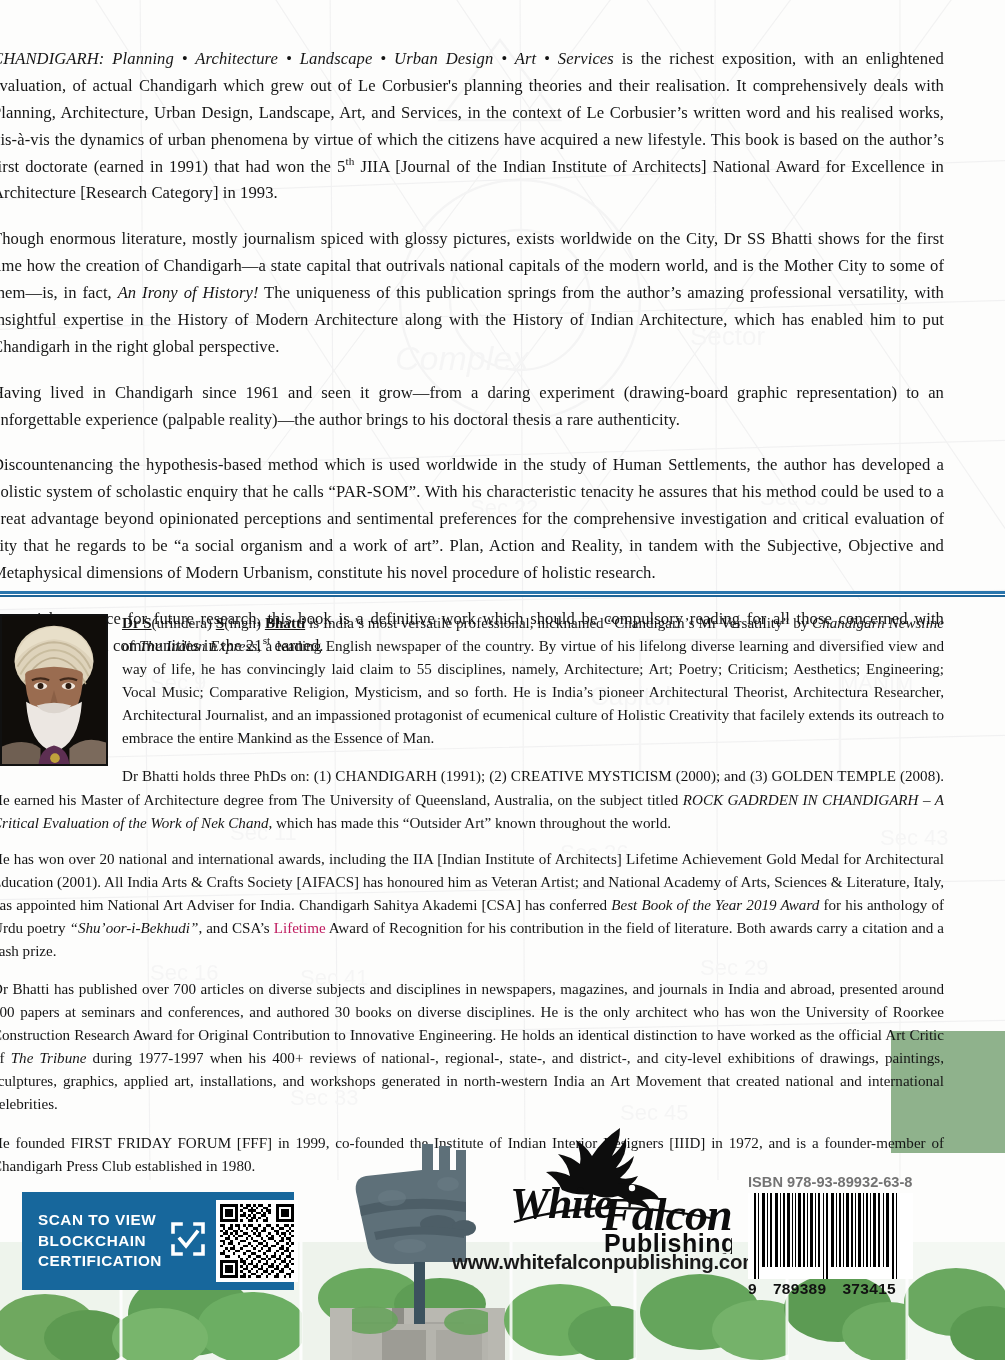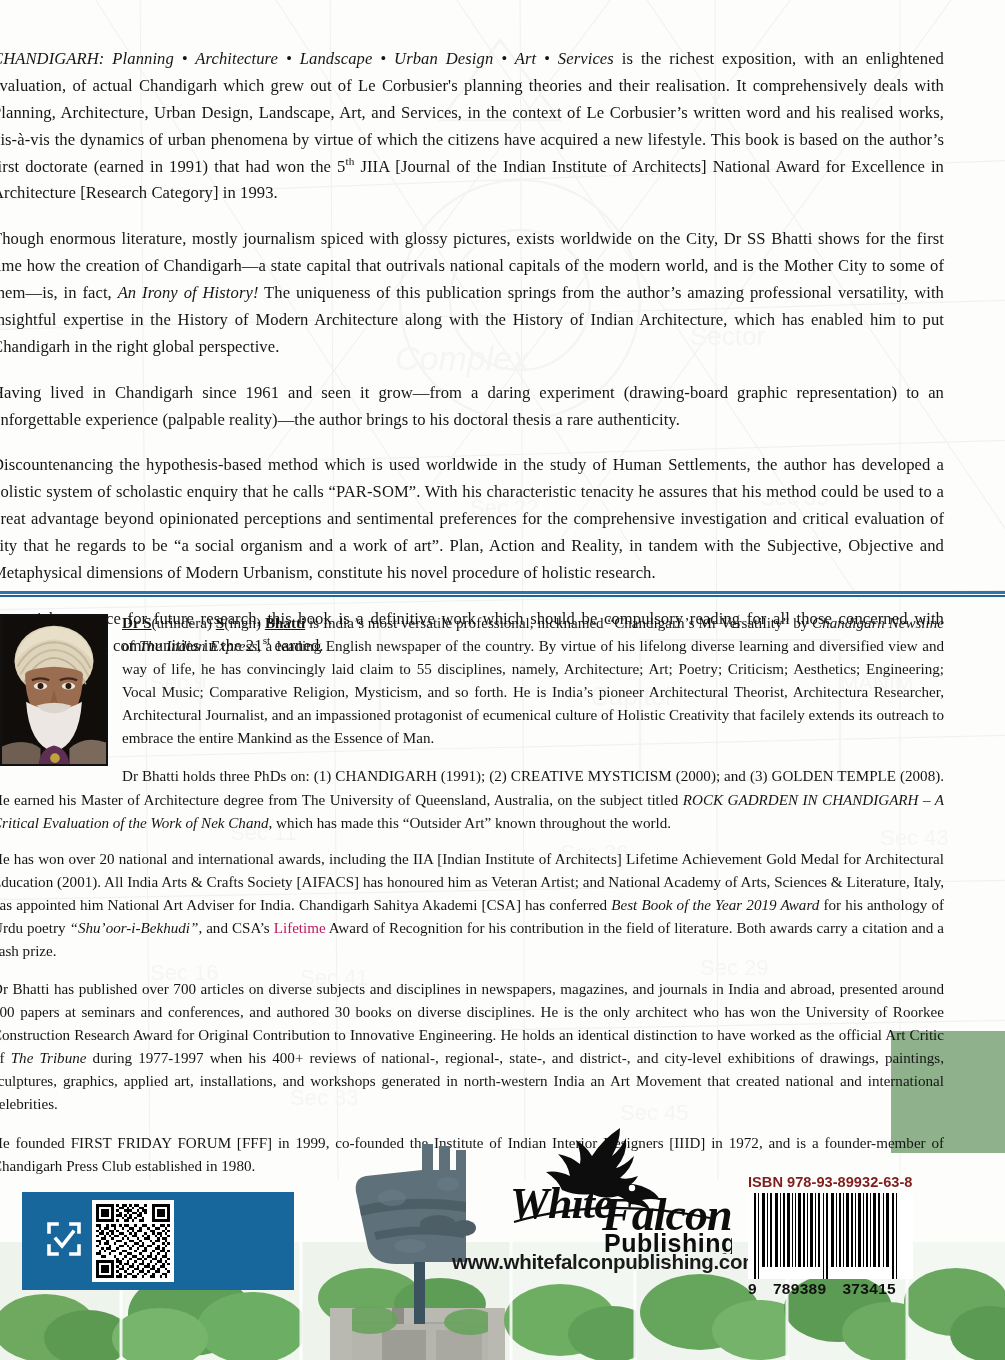--- a/index.html
+++ b/index.html
@@ -169,7 +169,7 @@
   .isbn-text {
     font-size: 14.6px;
     font-weight: 700;
-    color: #7f1d1d;
+    color: #737373;
     letter-spacing: 0.002em;
     margin-bottom: 3px;
   }

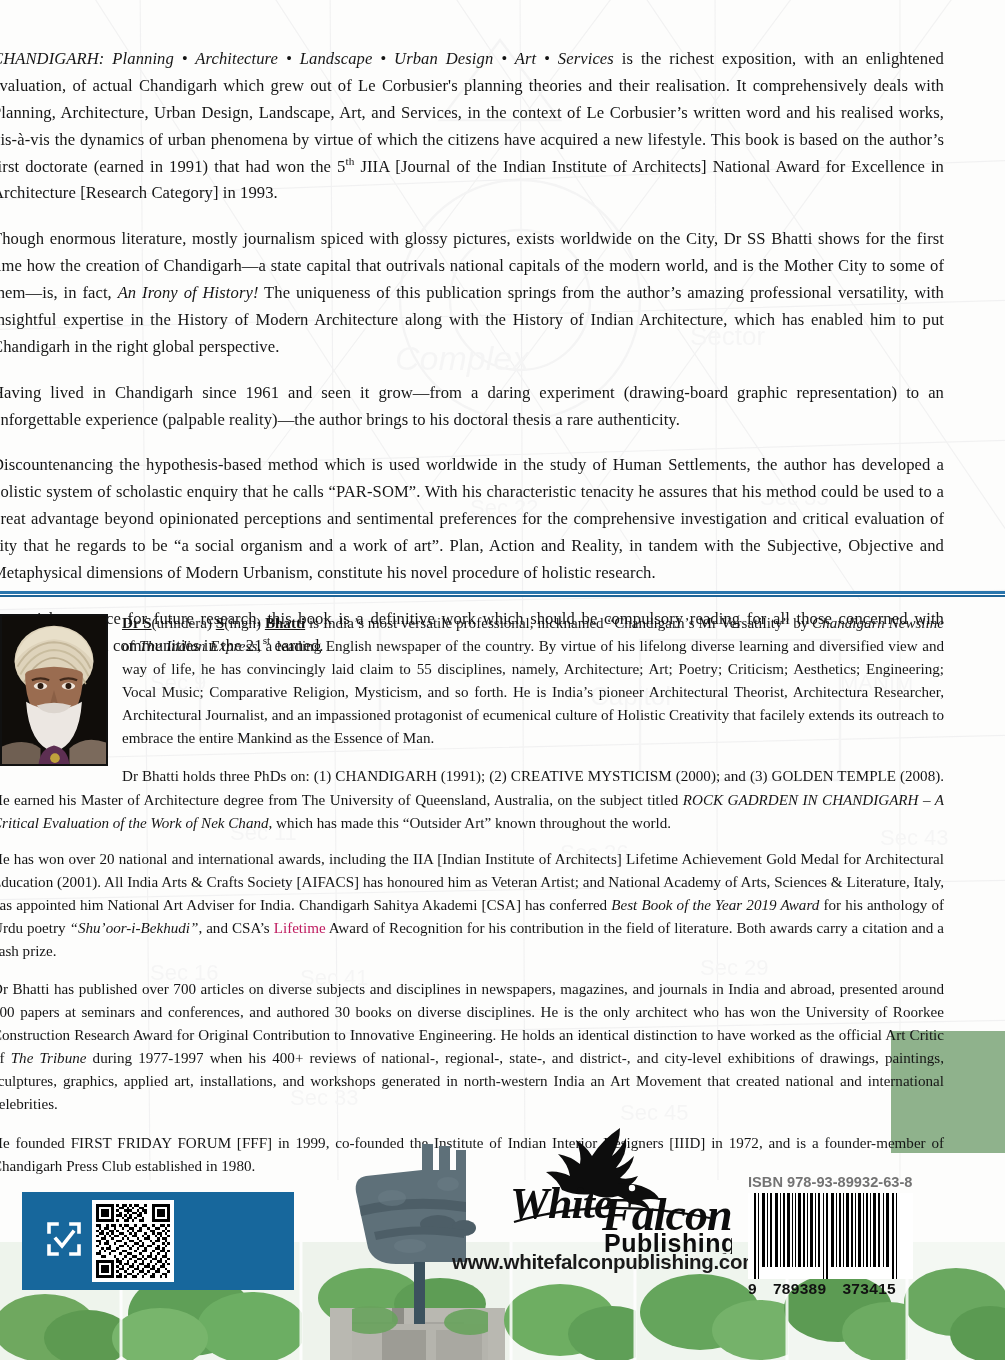--- a/index.html
+++ b/index.html
@@ -363,6 +363,9 @@
   </div>
 
   <div class="blockchain-badge">
+    <div class="bc-text">SCAN TO VIEW
+BLOCKCHAIN
+CERTIFICATION</div>
     <div class="bc-scan-icon">
       <svg width="36" height="36" viewBox="0 0 36 36">
         <g stroke="#ffffff" stroke-width="3.6" fill="none" stroke-linecap="square">

